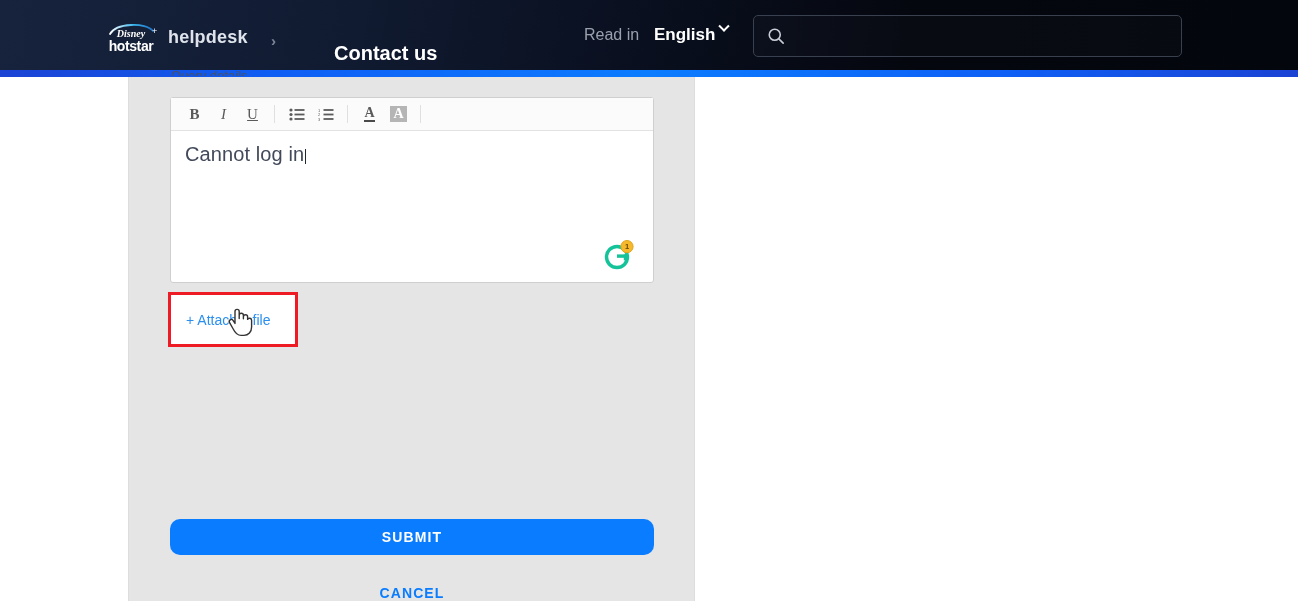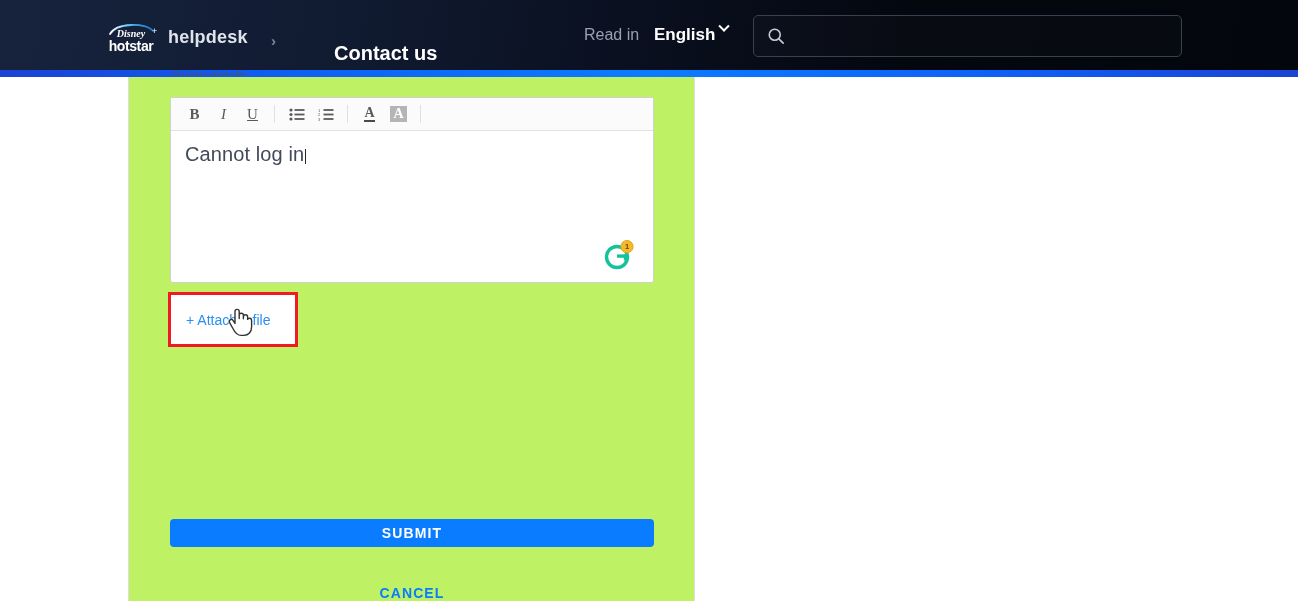--- a/index.html
+++ b/index.html
@@ -84,7 +84,7 @@
     width: 567px; height: 524px;
     border-left: 1px solid #dddddd;
     border-right: 1px solid #dddddd;
-    background: #bef264;
+    background: #e5e5e5;
   }
   #cut-text {
     position: absolute; left: 42px; top: -9px;

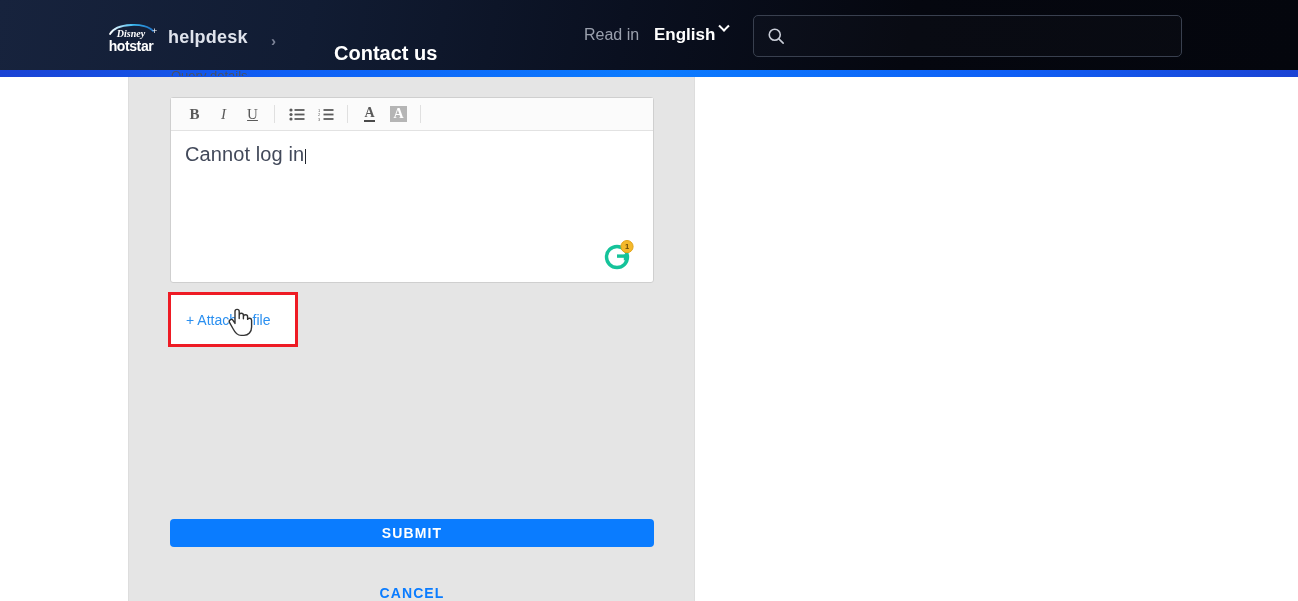--- a/index.html
+++ b/index.html
@@ -189,8 +189,8 @@
   
   #submit-btn {
     position: absolute; left: 41px; top: 442px;
-    width: 484px; height: 28px;
-    background: #0a7cff; border: none; border-radius: 4px;
+    width: 484px; height: 36px;
+    background: #0a7cff; border: none; border-radius: 10px;
     color: #ffffff; font-size: 14px; font-weight: 700;
     letter-spacing: 1.1px; cursor: pointer;
     font-family: "Liberation Sans", sans-serif;

